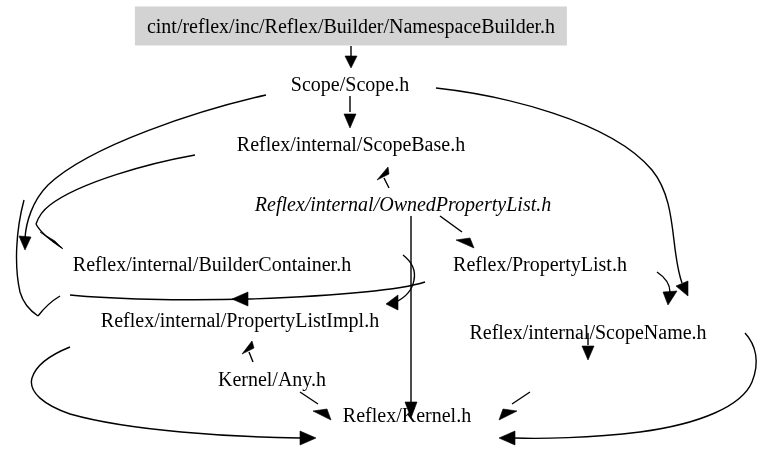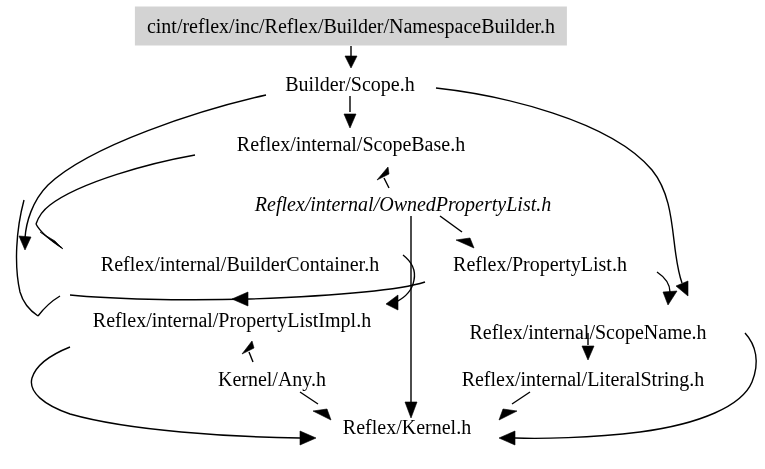--- a/index.html
+++ b/index.html
@@ -153,7 +153,7 @@
   </div>
 
   <div class="node" style="left:350px; top:84px;">
-    <span>Builder/Scope.h</span>
+    <span>Scope/Scope.h</span>
   </div>
 
   <div class="node" style="left:351px; top:144px;text-align:center;">

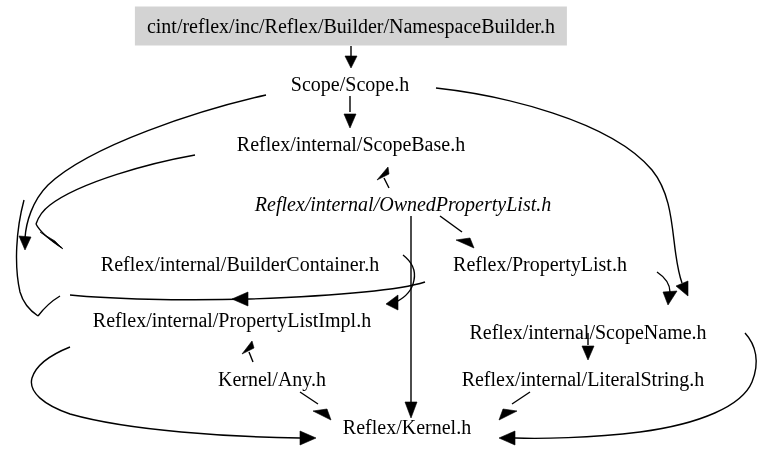--- a/index.html
+++ b/index.html
@@ -164,7 +164,7 @@
     <span>Reflex/internal/OwnedPropertyList.h</span>
   </div>
 
-  <div class="node" style="left:212px; top:264px;margin-left:28px;">
+  <div class="node" style="left:212px; top:264px;">
     <span>Reflex/internal/BuilderContainer.h</span>
   </div>
 

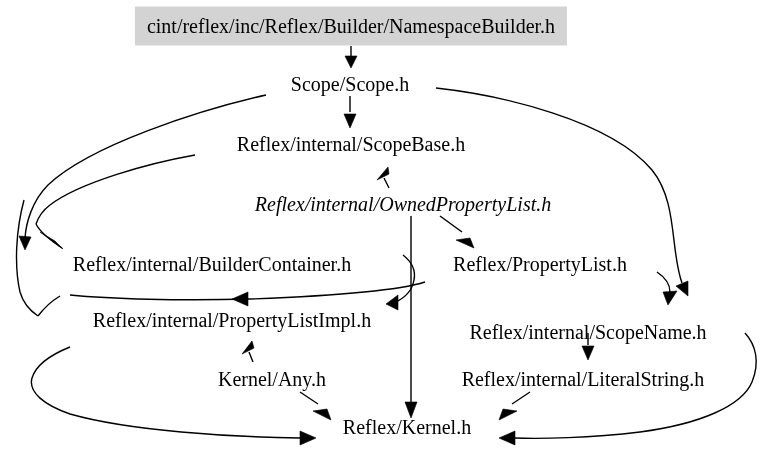--- a/index.html
+++ b/index.html
@@ -172,7 +172,7 @@
     <span>Reflex/PropertyList.h</span>
   </div>
 
-  <div class="node" style="left:232px; top:320px;">
+  <div class="node" style="left:240px; top:320px;">
     <span>Reflex/internal/PropertyListImpl.h</span>
   </div>
 

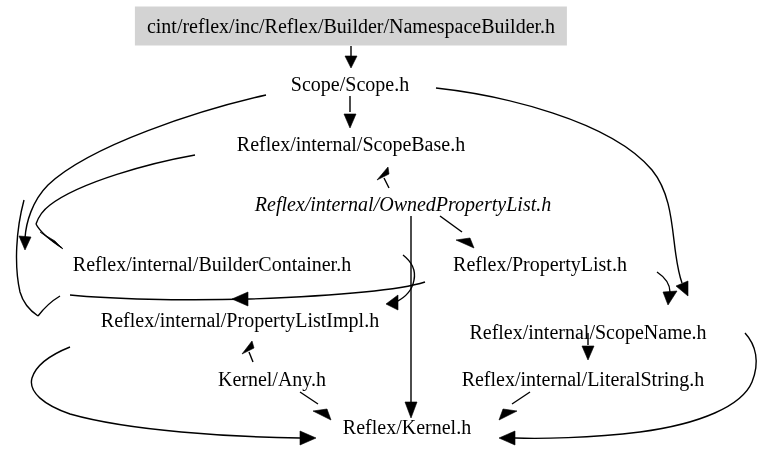--- a/index.html
+++ b/index.html
@@ -184,9 +184,6 @@
     <span>Kernel/Any.h</span>
   </div>
 
-  <div class="node" style="left:583px; top:379px;">
-    <span>Reflex/internal/LiteralString.h</span>
-  </div>
 
   <div class="node" style="left:407px; top:427px;">
     <span>Reflex/Kernel.h</span>

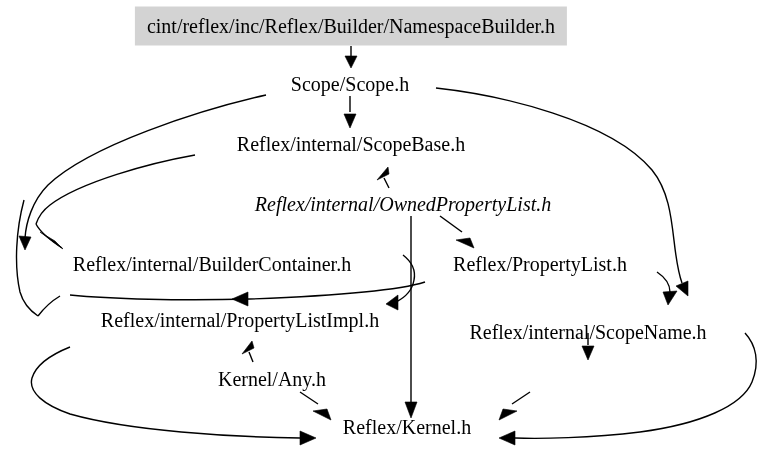--- a/index.html
+++ b/index.html
@@ -185,7 +185,7 @@
   </div>
 
 
-  <div class="node" style="left:407px; top:427px;">
+  <div class="node" style="left:407px; top:415px;">
     <span>Reflex/Kernel.h</span>
   </div>
 

